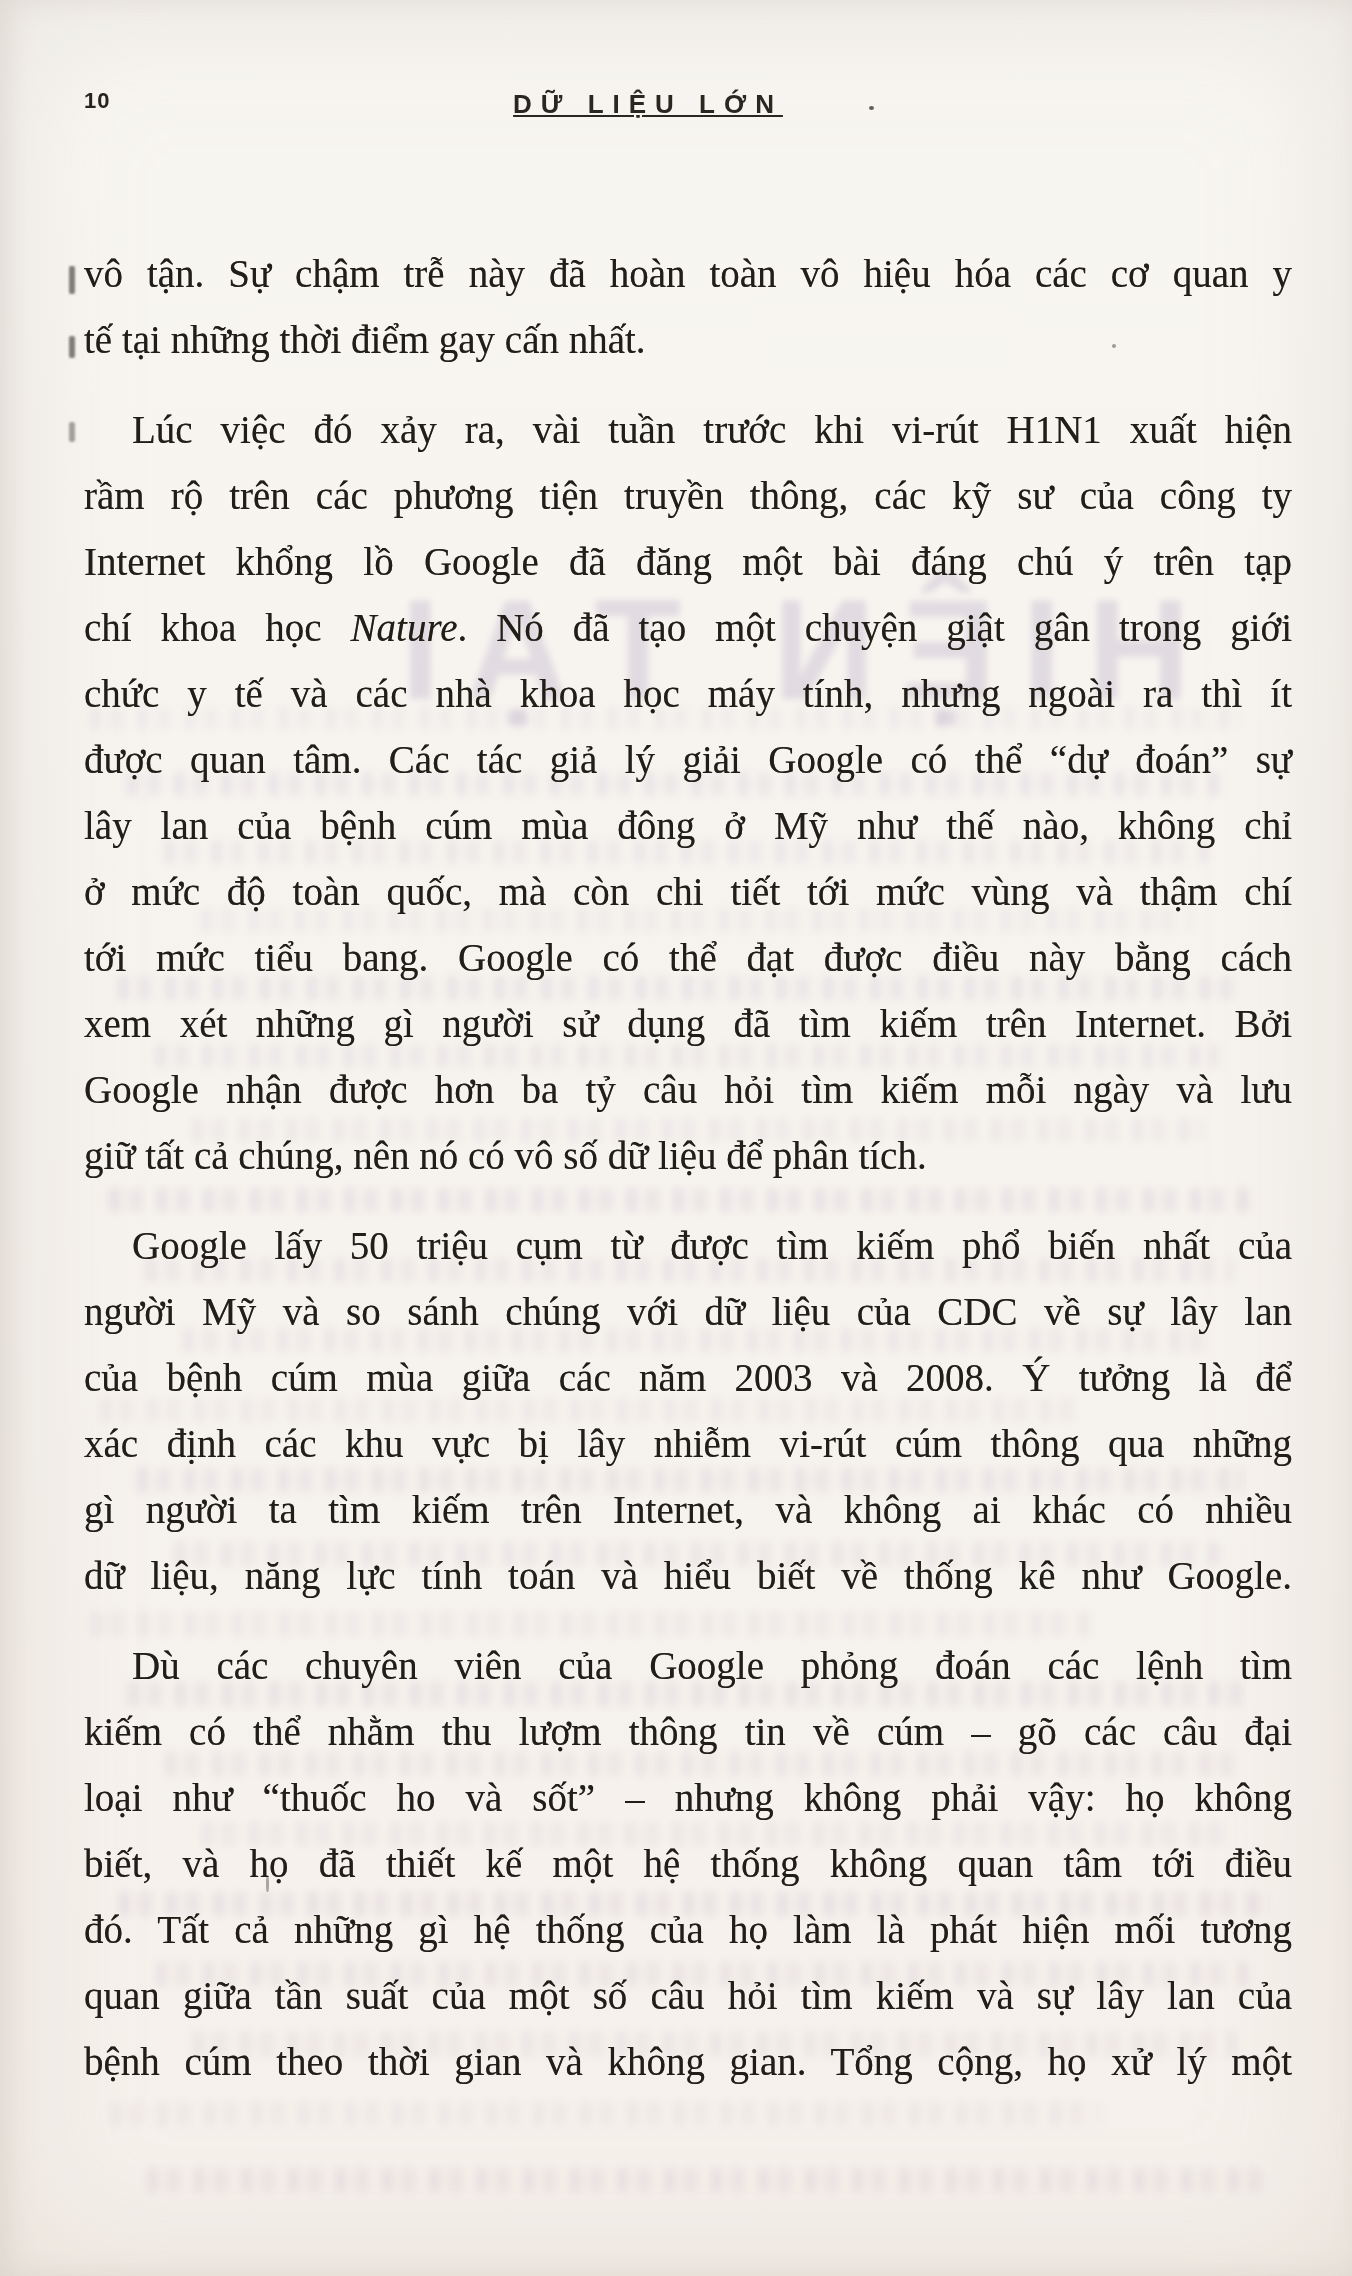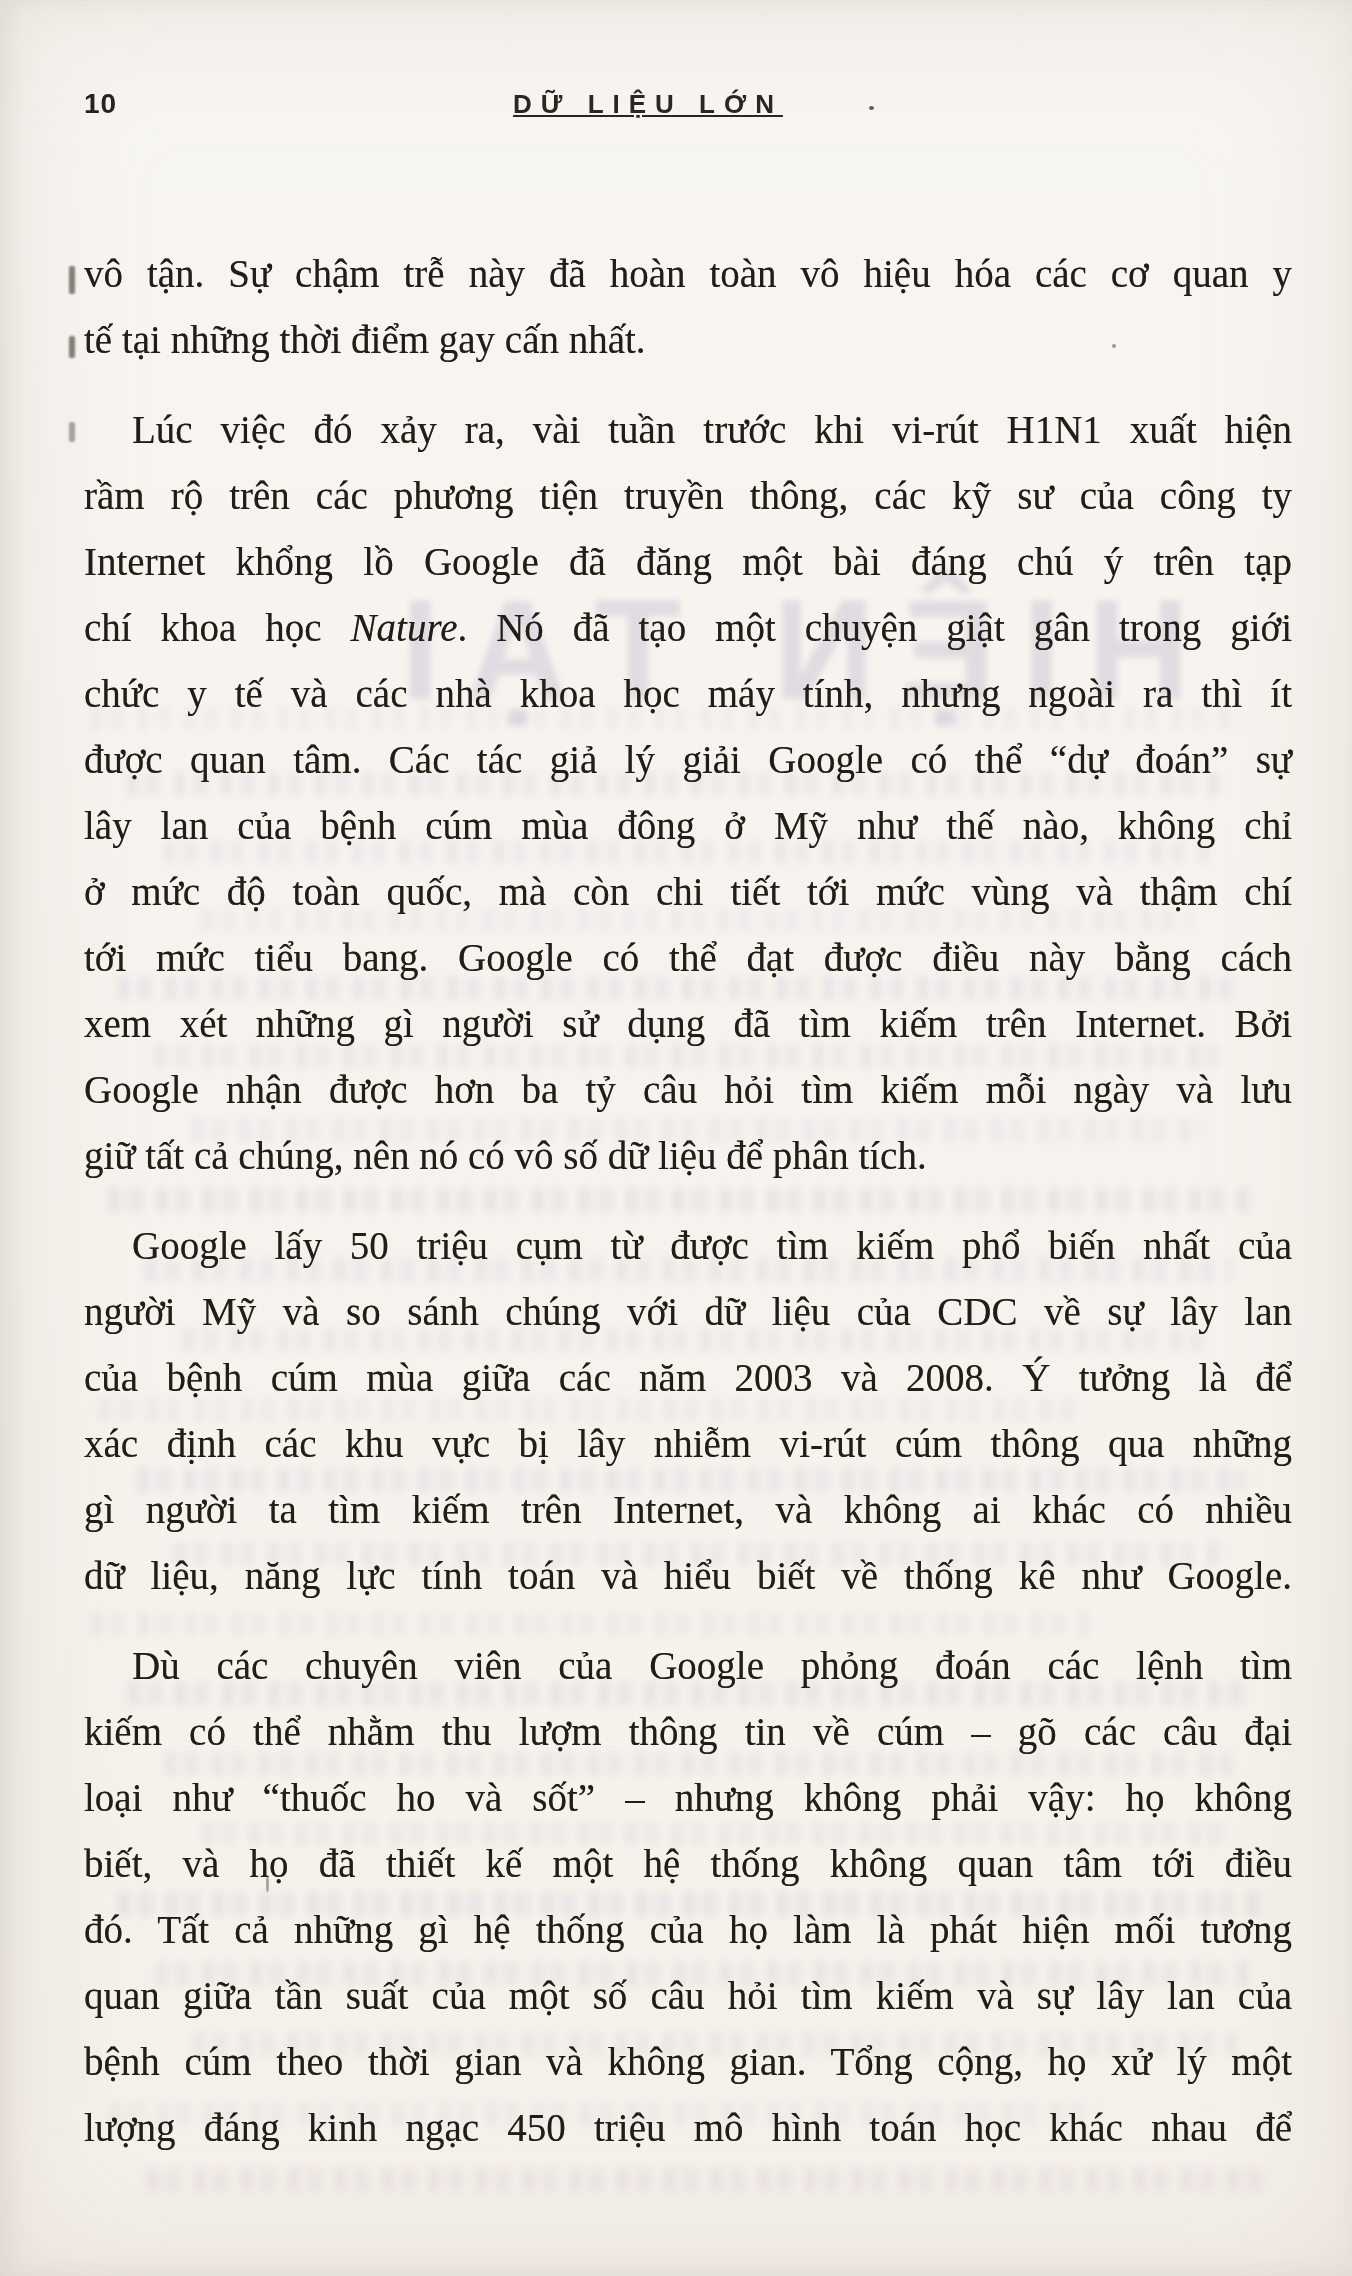--- a/index.html
+++ b/index.html
@@ -16,7 +16,7 @@
   
   .header{position:absolute;top:88px;left:84px;right:60px;height:40px;
     font-family:"Liberation Sans", sans-serif;}
-  .pagenum{position:absolute;left:0;top:0;font-size:28px;font-weight:700;
+  .pagenum{position:absolute;left:0;top:0;font-size:22px;font-weight:700;
     letter-spacing:1px;color:#26221d;}
   .runhead{position:absolute;left:0;right:80px;top:1px;text-align:center;
     font-size:26px;font-weight:600;letter-spacing:9px;color:#2b2620;text-decoration:underline;}

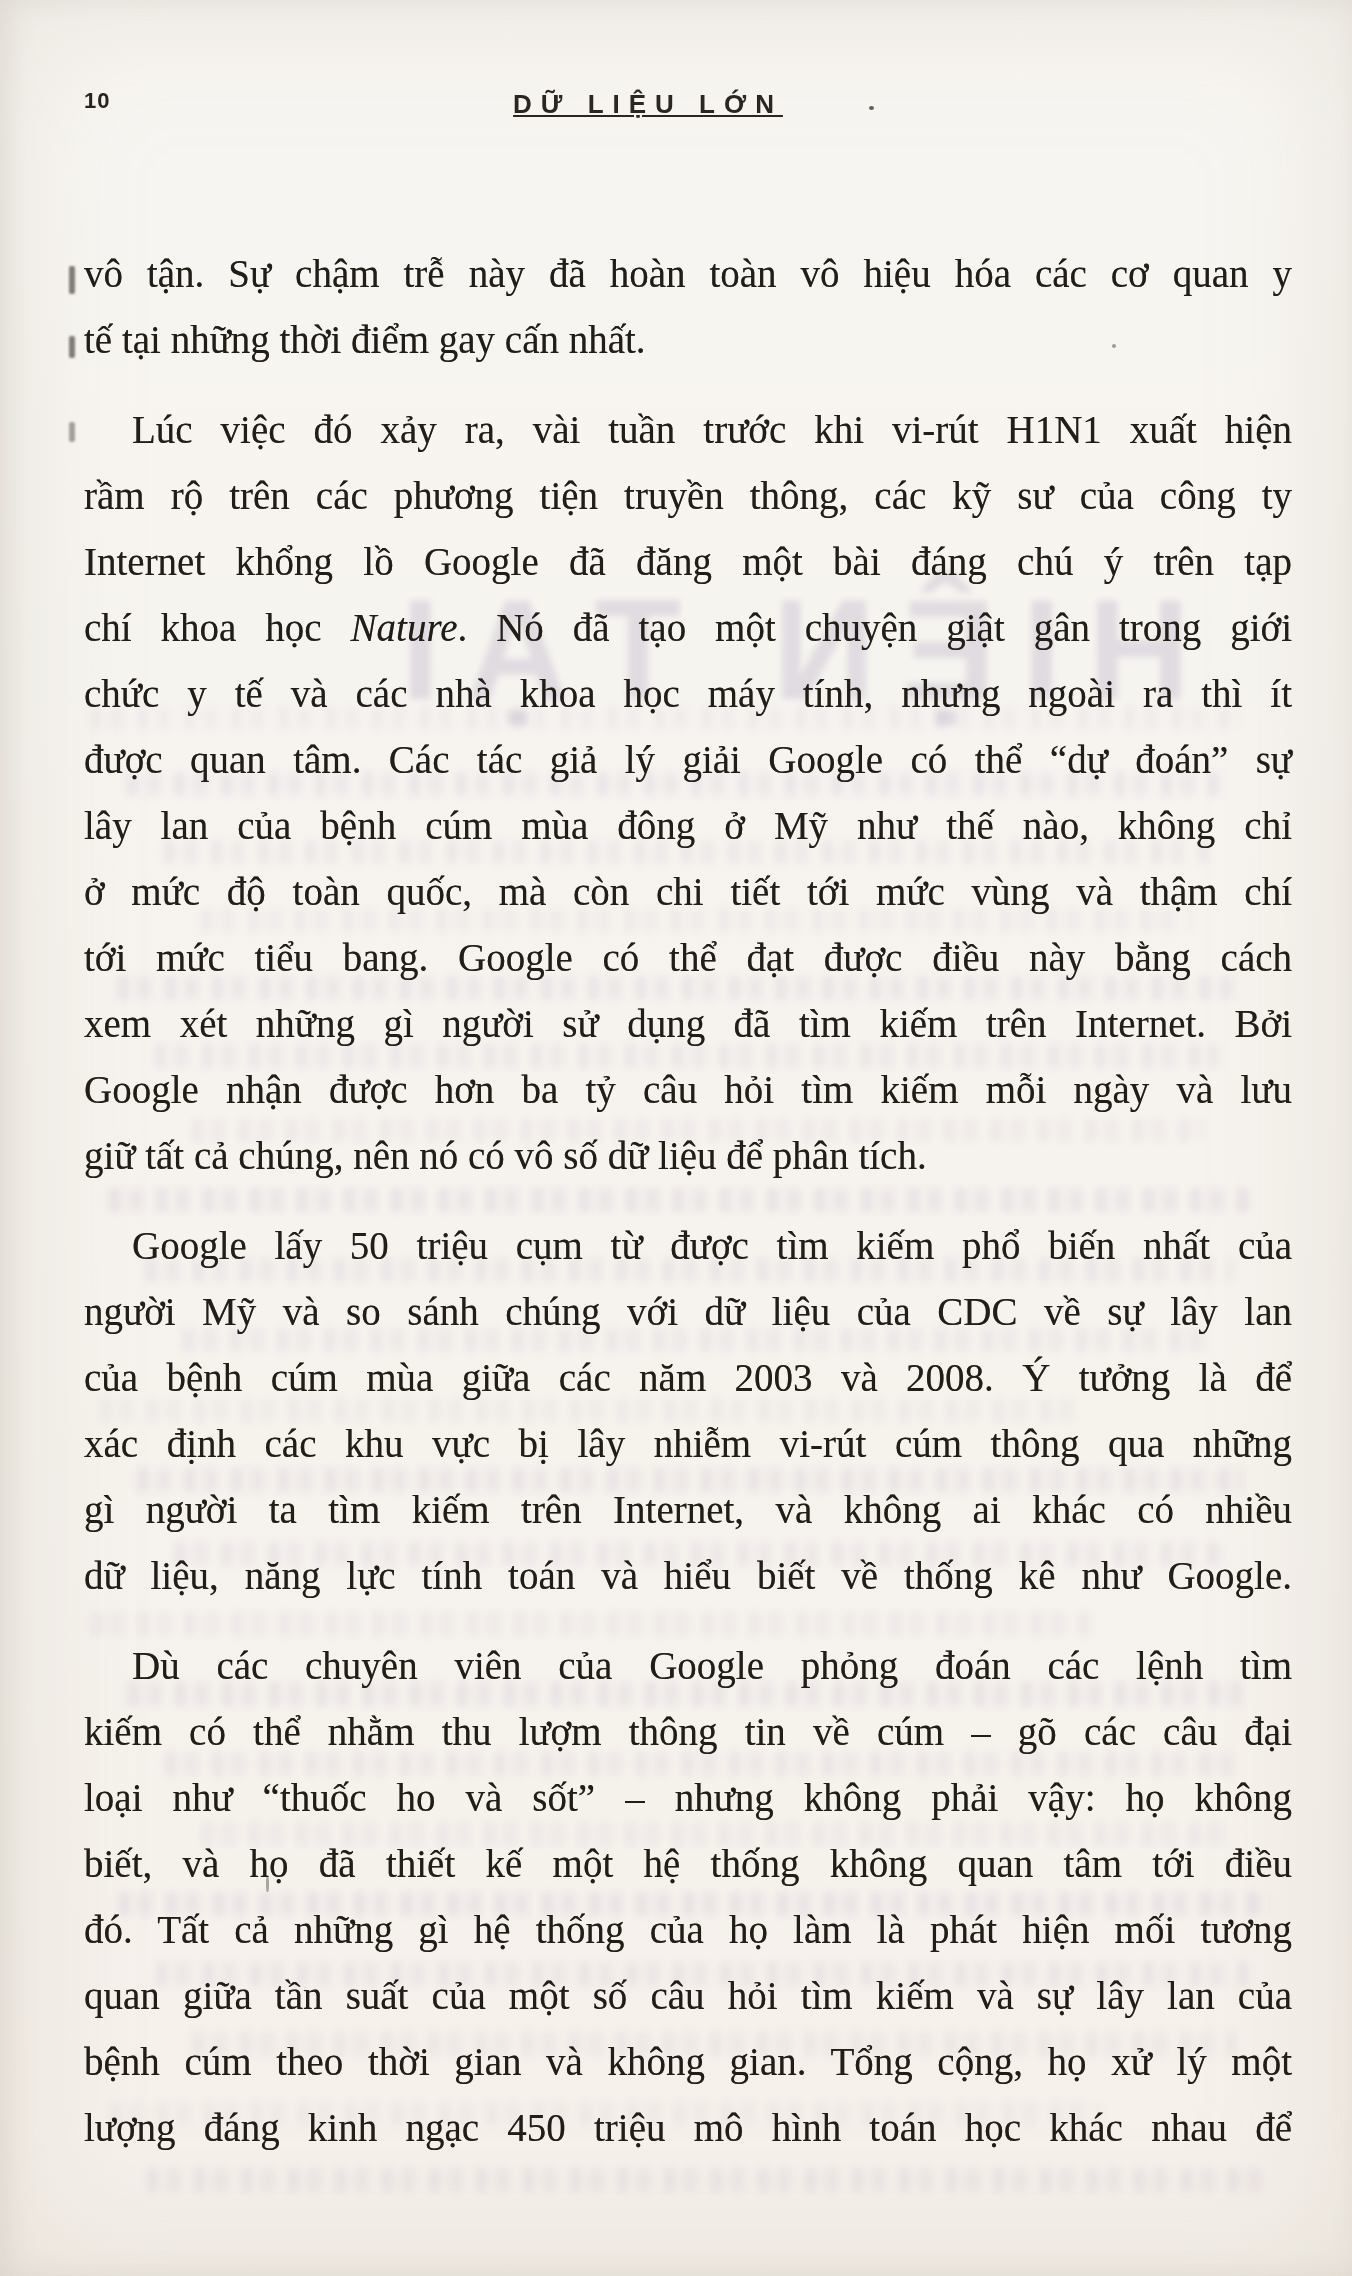--- a/index.html
+++ b/index.html
@@ -123,7 +123,6 @@
         <div class="line">đó. Tất cả những gì hệ thống của họ làm là phát hiện mối tương</div>
         <div class="line">quan giữa tần suất của một số câu hỏi tìm kiếm và sự lây lan của</div>
         <div class="line">bệnh cúm theo thời gian và không gian. Tổng cộng, họ xử lý một</div>
-        <div class="line">lượng đáng kinh ngạc 450 triệu mô hình toán học khác nhau để</div>
       </div>
     </div>
 

